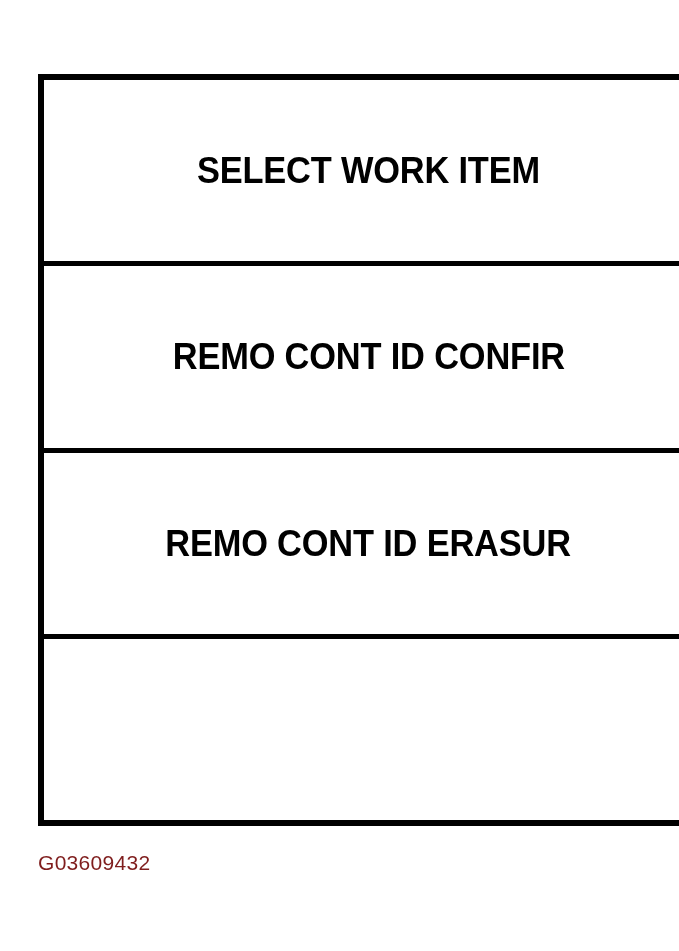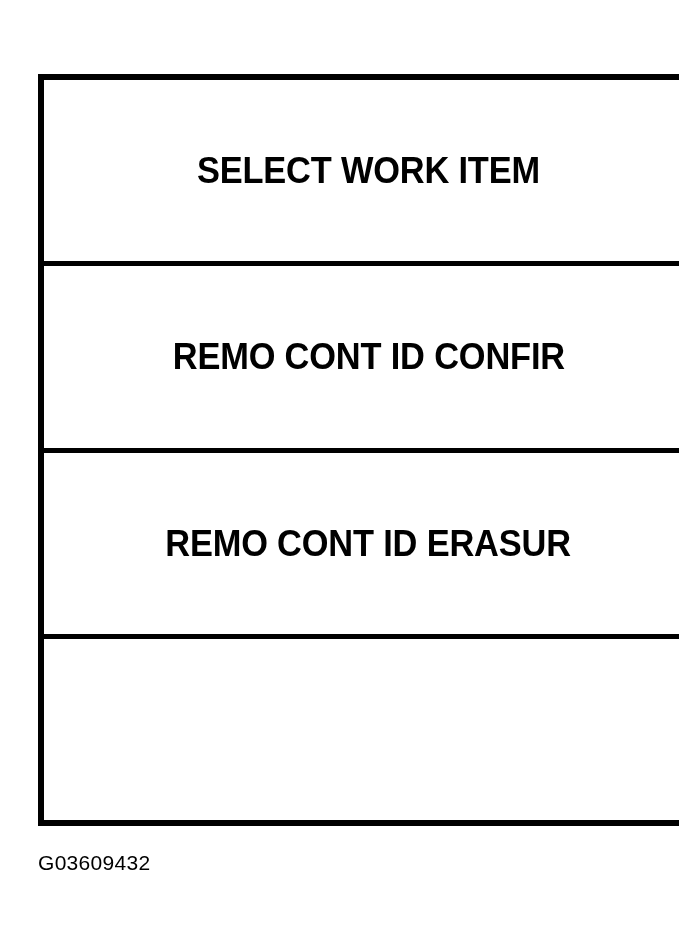--- a/index.html
+++ b/index.html
@@ -62,7 +62,7 @@
     top: 851px;
     font-size: 21px;
     font-weight: normal;
-    color: #000000;
+    color: #7f1d1d;
     letter-spacing: 0.3px;
     white-space: nowrap;
   }

